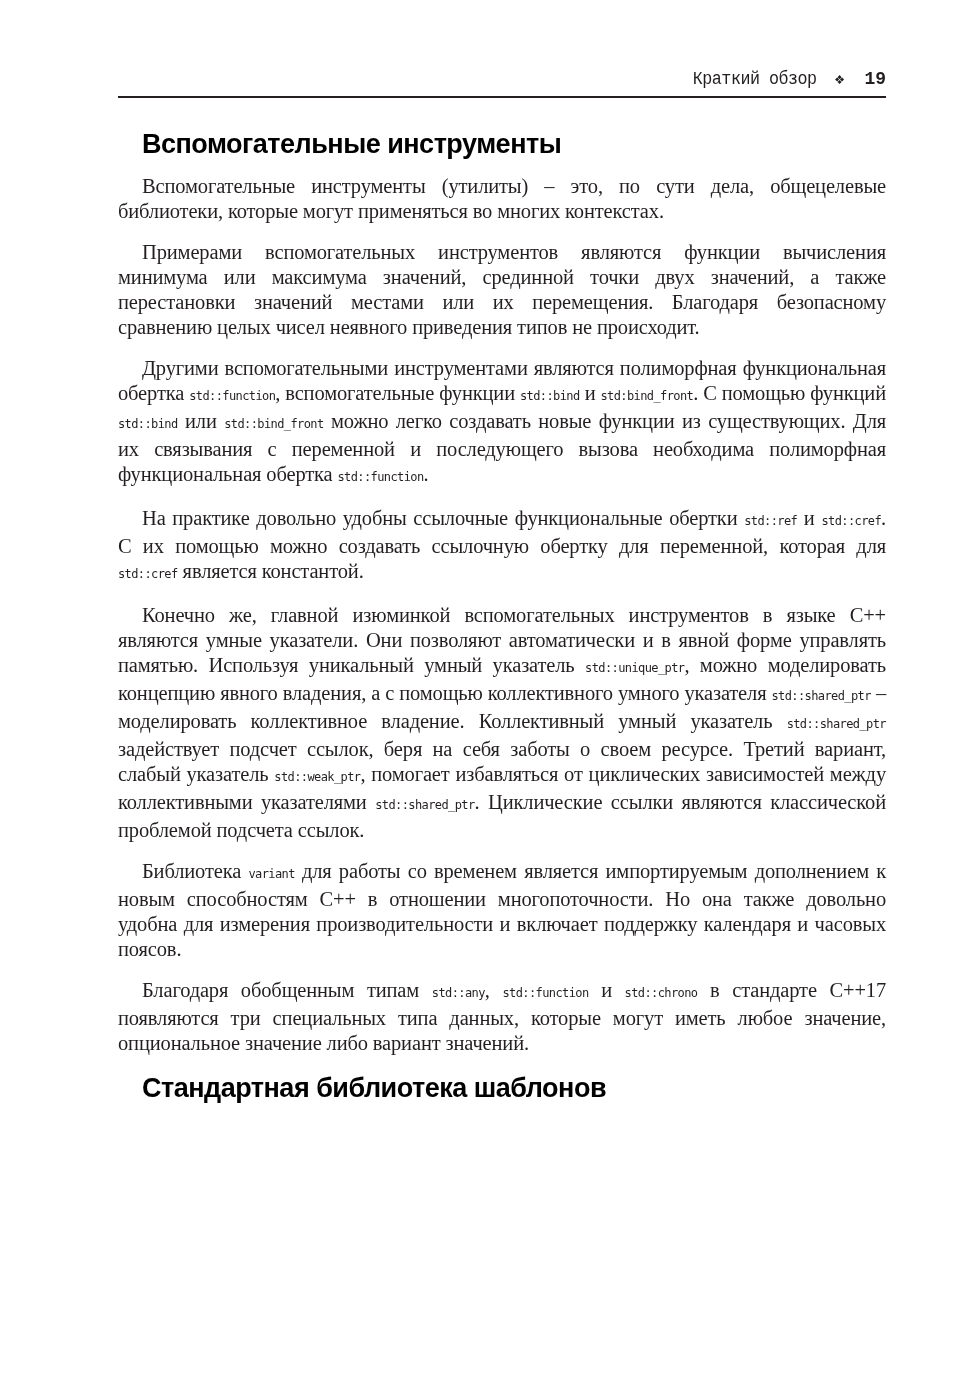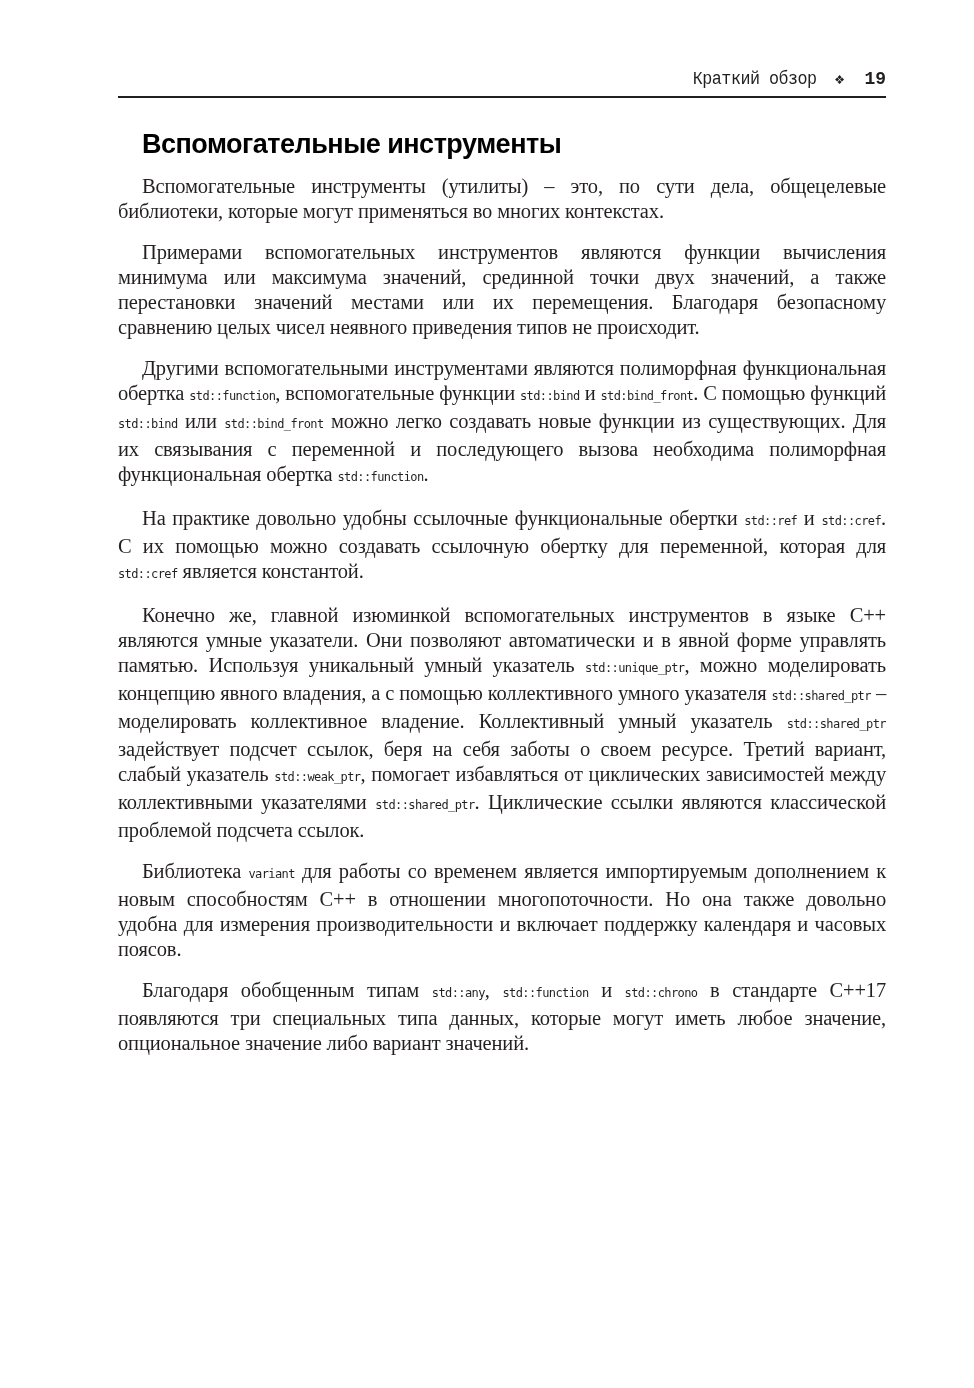--- a/index.html
+++ b/index.html
@@ -38,6 +38,7 @@
       <p><span>Библиотека </span><code>variant</code><span> для работы со временем является импортируемым дополнением к новым способностям C++ в отношении многопоточности. Но она также довольно удобна для измерения производительности и включает поддержку календаря и часовых поясов.</span></p>
       <p><span>Благодаря обобщенным типам </span><code>std::any</code><span>, </span><code>std::function</code><span> и </span><code>std::chrono</code><span> в стандарте C++17 появляются три специальных типа данных, которые могут иметь любое значение, опциональное значение либо вариант значений.</span></p>
     </div>
+  <h2 class="second">Стандартная библиотека шаблонов</h2>
 </div>
 
 </body></html>

